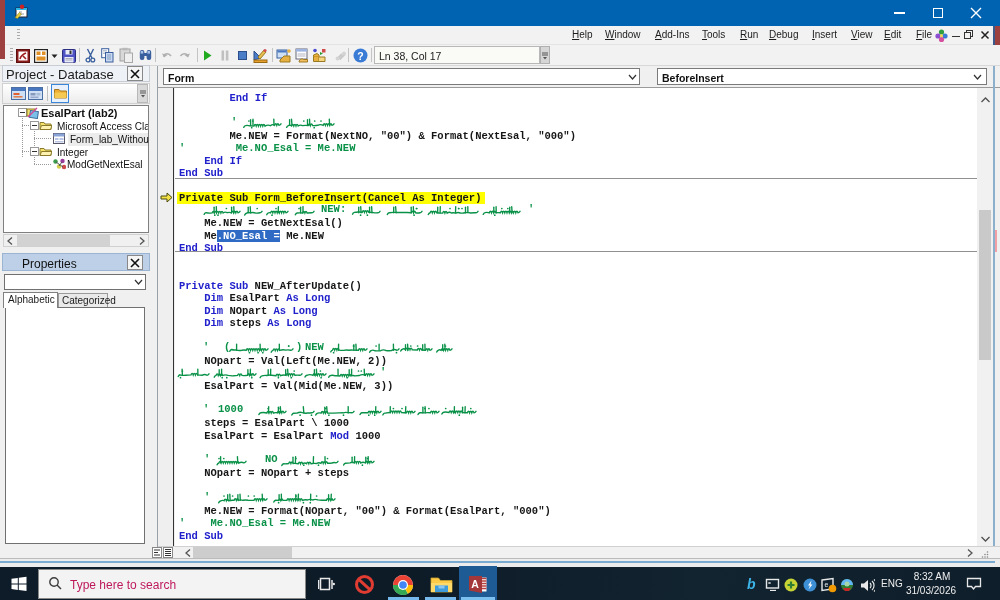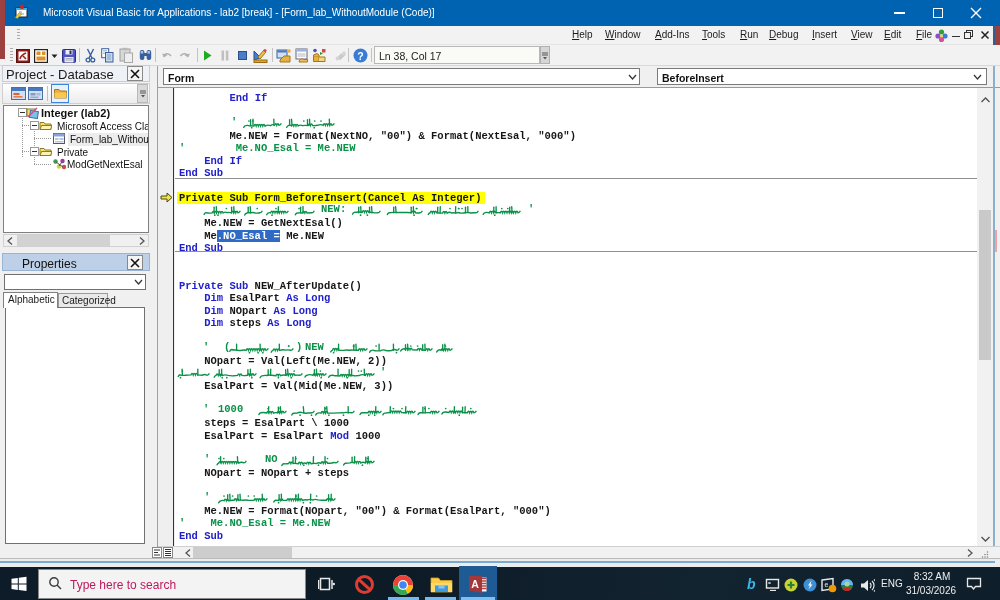--- a/index.html
+++ b/index.html
@@ -19,7 +19,6 @@
       <circle cx="8" cy="2.8" r="2.2" fill="#d02020"></circle>
       <path d="M1 13.5 L5.5 8.5 L7.5 10 L3.5 14.5 Z" fill="#e8d040" stroke="#8a7a10" stroke-width="0.6"></path>
     </svg>
-<div class="abs" style="left:43px;top:7px;font-size:10px;color:#fff">Microsoft Visual Basic for Applications - lab2 [break] - [Form_lab_WithoutModule (Code)]</div>
 <div class="abs" style="left:894px;top:12px;width:11px;height:1.5px;background:#fff"></div>
 <div class="abs" style="left:933px;top:8px;width:10px;height:10px;border:1.4px solid #fff"></div>
 <svg class="abs" style="left:970px;top:7px" width="12" height="12">

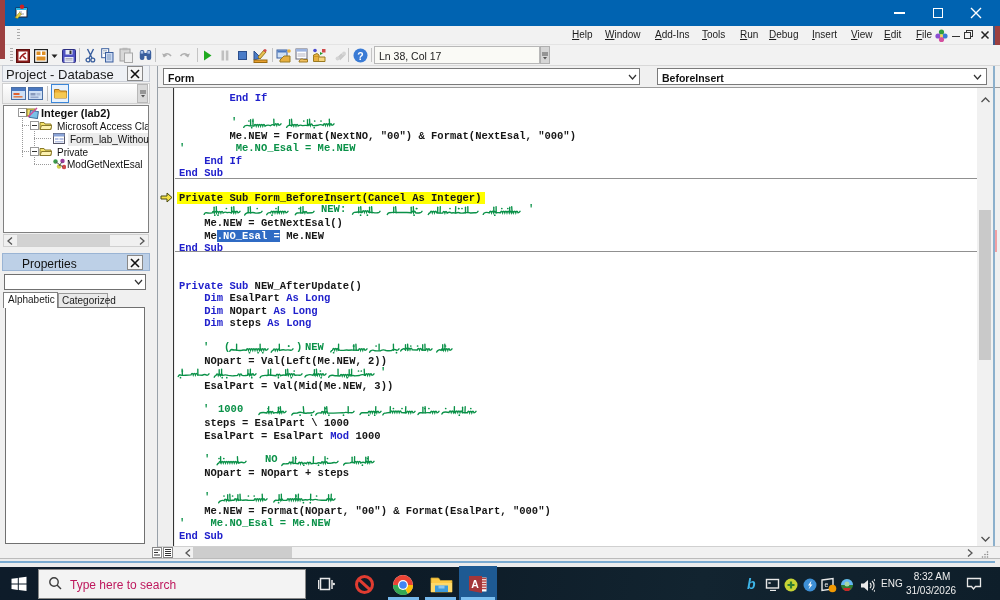--- a/index.html
+++ b/index.html
@@ -210,7 +210,7 @@
       <rect x="4" y="4" width="8" height="7" fill="#7ac0e8" stroke="#3a6a9a" transform="rotate(8 8 7)"></rect>
       <path d="M2 10 L11 1" stroke="#d04a9a" stroke-width="1.5"></path>
     </svg>
-<div class="abs" style="left:41px;top:107px;font-size:11px;font-weight:bold;color:#111">Integer (lab2)</div>
+<div class="abs" style="left:41px;top:107px;font-size:11px;font-weight:bold;color:#111">EsalPart (lab2)</div>
 <div class="abs" style="left:30px;top:121px;width:9px;height:9px;background:#fff;border:1px solid #999"></div>
 <div class="abs" style="left:32px;top:125px;width:5px;height:1px;background:#333"></div>
 <svg class="abs" style="left:39px;top:120px" width="13" height="11">

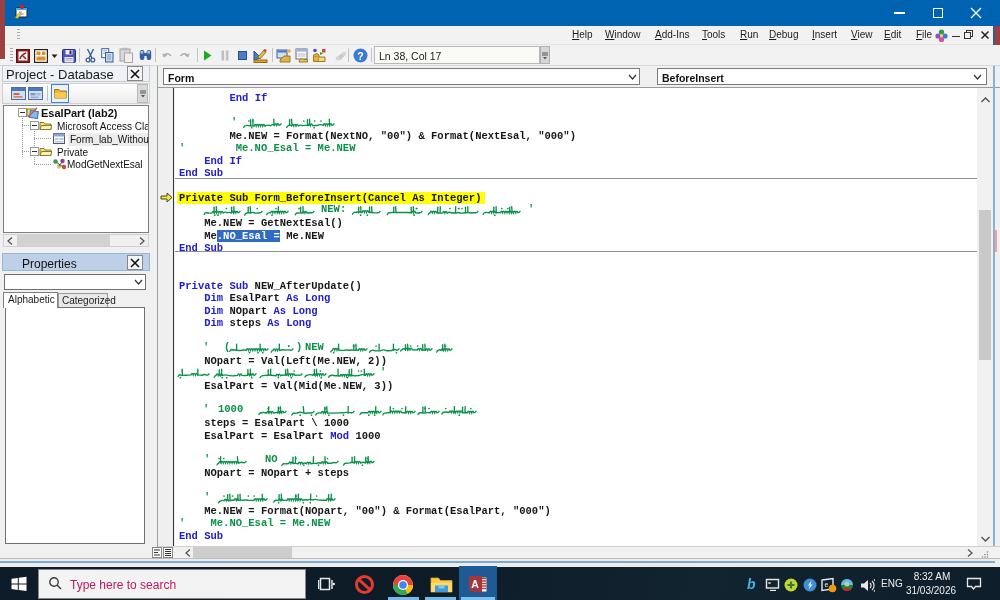--- a/index.html
+++ b/index.html
@@ -234,7 +234,7 @@
       <path d="M1 9.5 V2.5 L5 2.5 L6 4 L12 4 V9.5 Z" fill="#f5e36a" stroke="#8a7a2a"></path>
       <path d="M1 9.5 L2.5 5.5 L13 5.5 L11.5 9.5 Z" fill="#fdf2b0" stroke="#8a7a2a"></path>
     </svg>
-<div class="abs" style="left:57px;top:147px;font-size:10px;color:#111">Private</div>
+<div class="abs" style="left:57px;top:147px;font-size:10px;color:#111">Integer</div>
 <div class="abs" style="left:34px;top:164px;width:18px;height:1px;background:repeating-linear-gradient(90deg,#999 0 1px,#fff 1px 2px)"></div>
 <svg class="abs" style="left:52px;top:158px" width="14" height="12">
       <circle cx="3.5" cy="3.5" r="2.2" fill="#3a9a4a"></circle>

